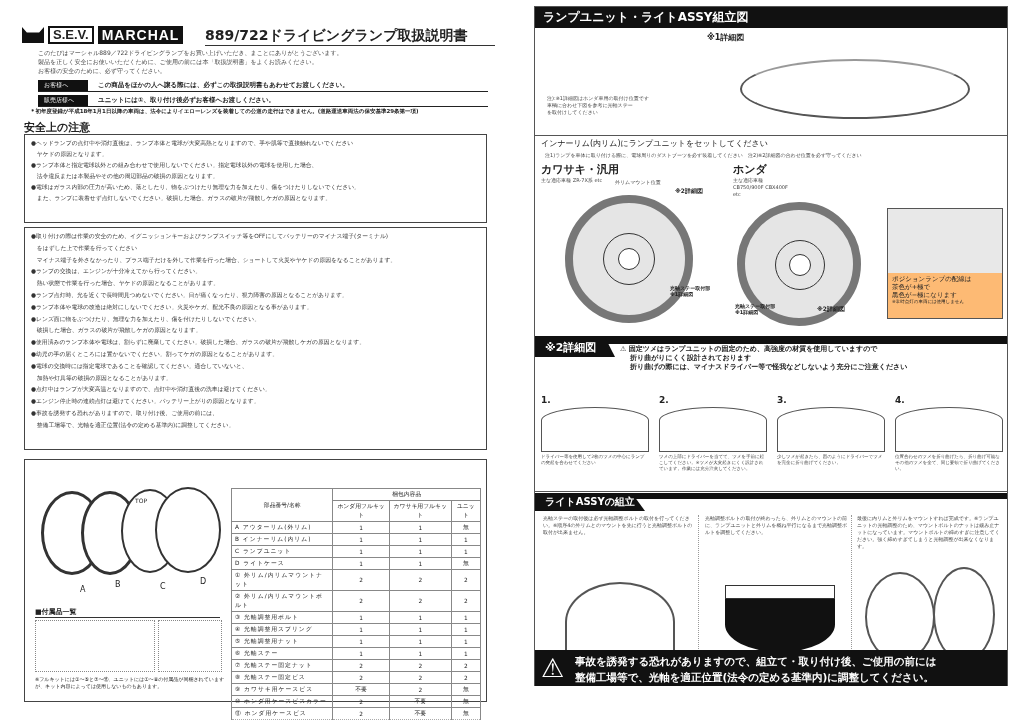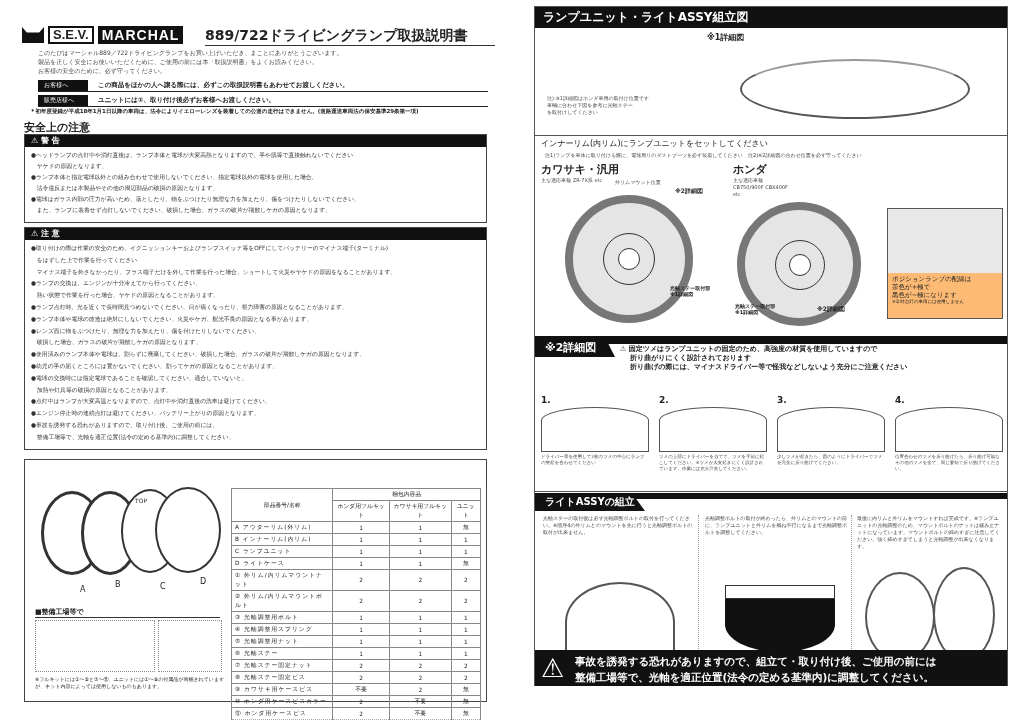--- a/index.html
+++ b/index.html
@@ -56,7 +56,6 @@
 <div class="abs h-safety">安全上の注意</div>
 
 <div class="abs box" style="left:24px;top:134px;width:463px;height:89px">
-  <div class="bar">⚠ <span>警 告</span></div>
   <div class="items" id="warn-items">
       <div>●ヘッドランプの点灯中や消灯直後は、ランプ本体と電球が大変高熱となりますので、手や肌等で直接触れないでください</div>
       <div>　ヤケドの原因となります。</div>

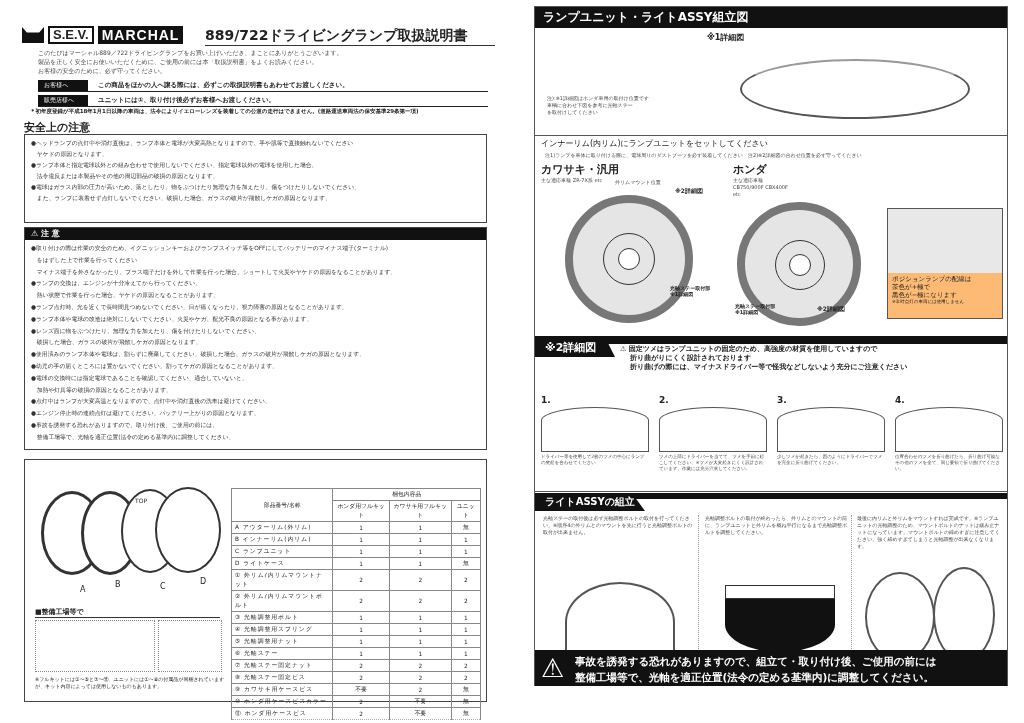--- a/index.html
+++ b/index.html
@@ -66,7 +66,6 @@
     </div>
 </div>
 <div class="abs box" style="left:24px;top:227px;width:463px;height:223px">
-  <div class="bar">⚠ <span>注 意</span></div>
   <div class="items" id="caut-items" style="line-height:11.8px">
       <div>●取り付けの際は作業の安全のため、イグニッションキーおよびランプスイッチ等をOFFにしてバッテリーのマイナス端子(ターミナル)</div>
       <div>　をはずした上で作業を行ってください</div>

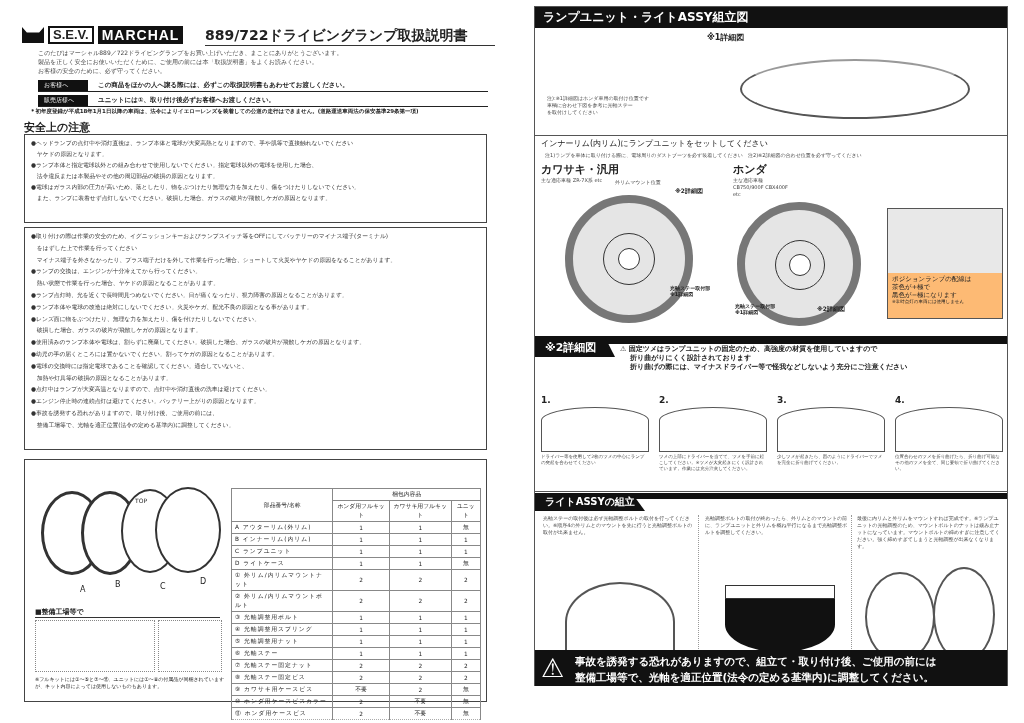--- a/index.html
+++ b/index.html
@@ -99,7 +99,7 @@
     <span class="abs" style="left:125px;top:97px;font-size:8px">C</span>
     <span class="abs" style="left:165px;top:92px;font-size:8px">D</span>
   </div>
-  <div class="abs" style="left:10px;top:147px;width:185px;font-size:7px;font-weight:bold;border-bottom:1px solid #333">■整備工場等で</div>
+  <div class="abs" style="left:10px;top:147px;width:185px;font-size:7px;font-weight:bold;border-bottom:1px solid #333">■付属品一覧</div>
   <div class="abs" style="left:10px;top:160px;width:120px;height:52px;border:1px dotted #888"></div>
   <div class="abs" style="left:133px;top:160px;width:64px;height:52px;border:1px dotted #888"></div>
   <div class="abs" style="left:10px;top:216px;width:190px;font-size:5px;line-height:7px">※フルキットには①〜⑤と⑦〜⑪、ユニットには①〜⑧の付属品が同梱されていますが、キット内容によっては使用しないものもあります。</div>

